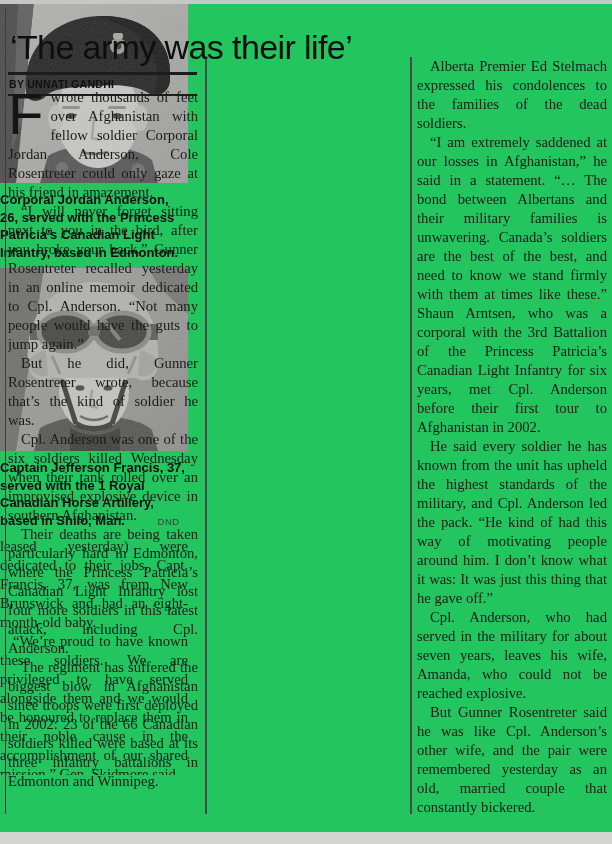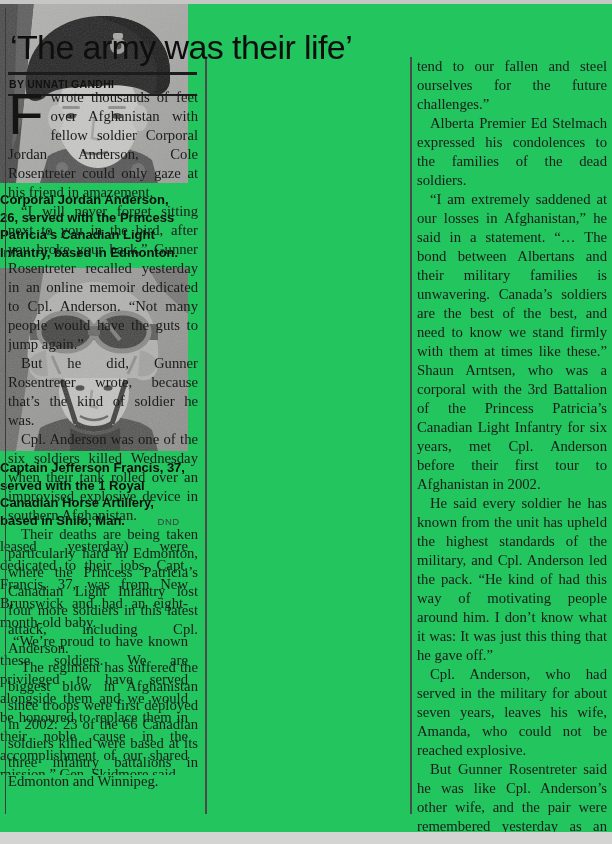--- a/index.html
+++ b/index.html
@@ -165,7 +165,6 @@
   </div>
 
   <div class="col col3">
-    <p class="para noindent">tend to our fallen and steel ourselves for the future challenges.”</p>
     <p class="para">Alberta Premier Ed Stelmach expressed his condolences to the families of the dead soldiers.</p>
     <p class="para">“I am extremely saddened at our losses in Afghanistan,” he said in a statement. “… The bond between Albertans and their military families is unwavering. Canada’s soldiers are the best of the best, and need to know we stand firmly with them at times like these.” Shaun Arntsen, who was a corporal with the 3rd Battalion of the Princess Patricia’s Canadian Light Infantry for six years, met Cpl. Anderson before their first tour to Afghanistan in 2002.</p>
     <p class="para">He said every soldier he has known from the unit has upheld the highest standards of the military, and Cpl. Anderson led the pack. “He kind of had this way of motivating people around him. I don’t know what it was: It was just this thing that he gave off.”</p>

